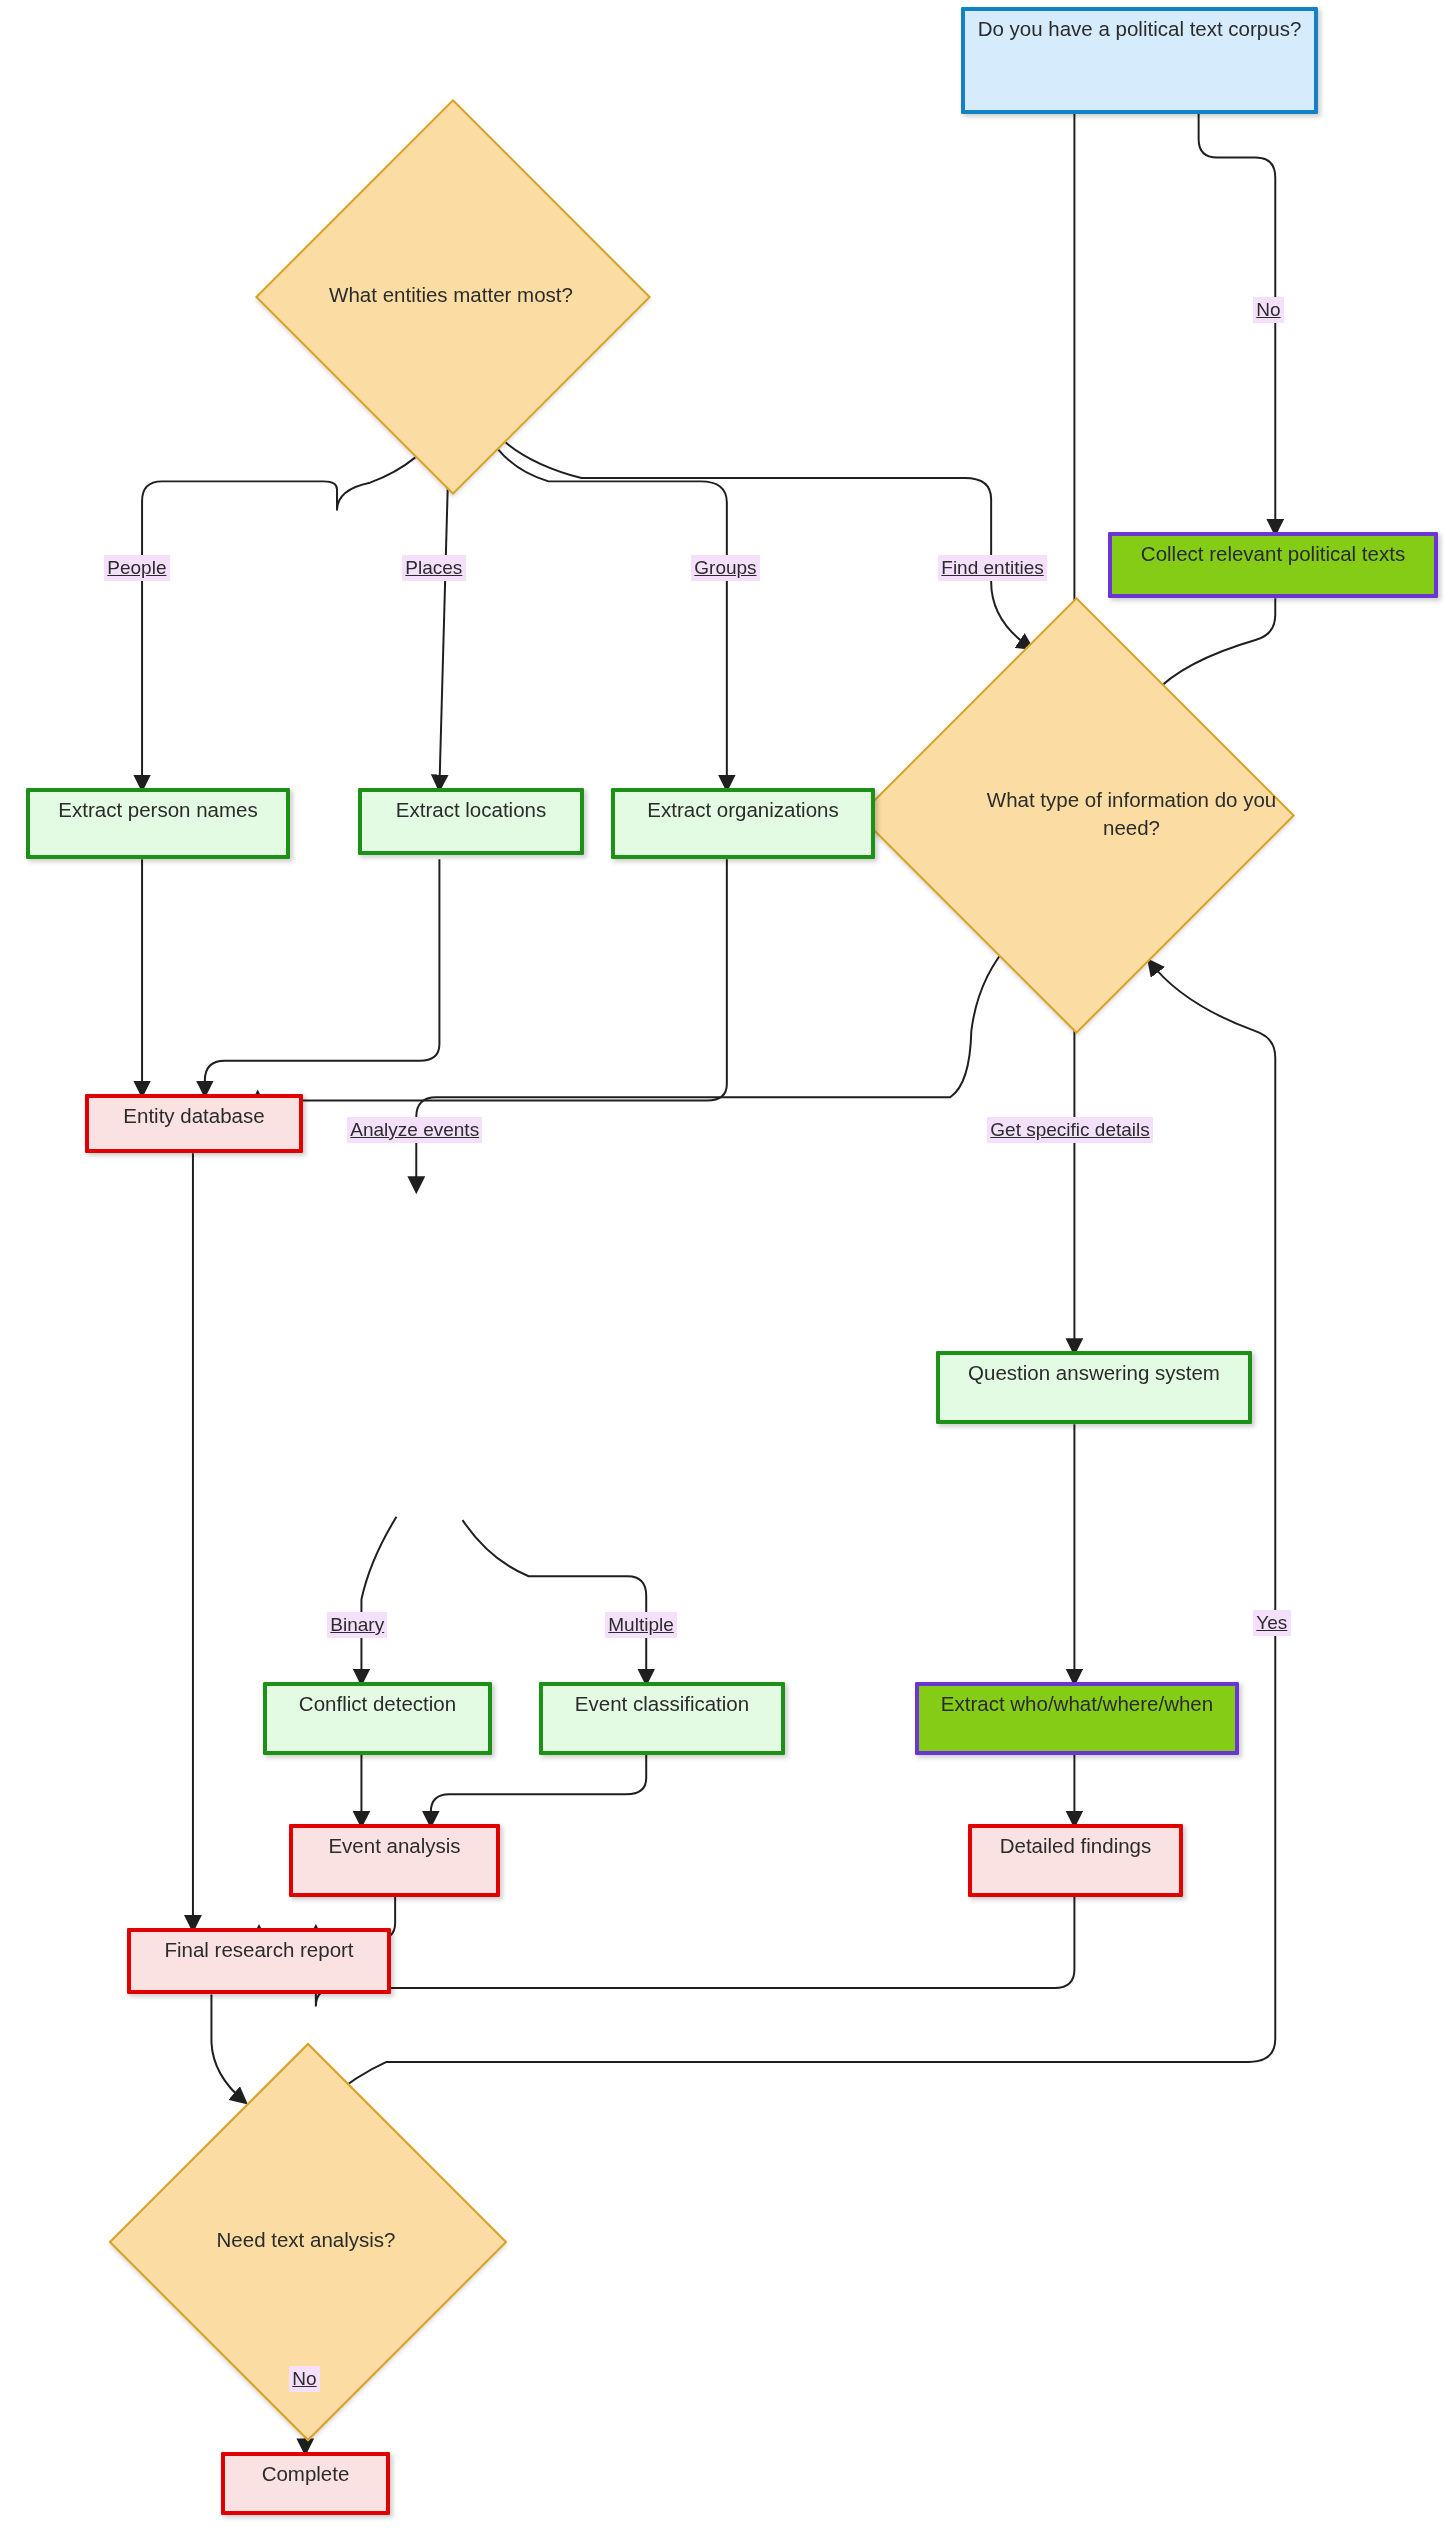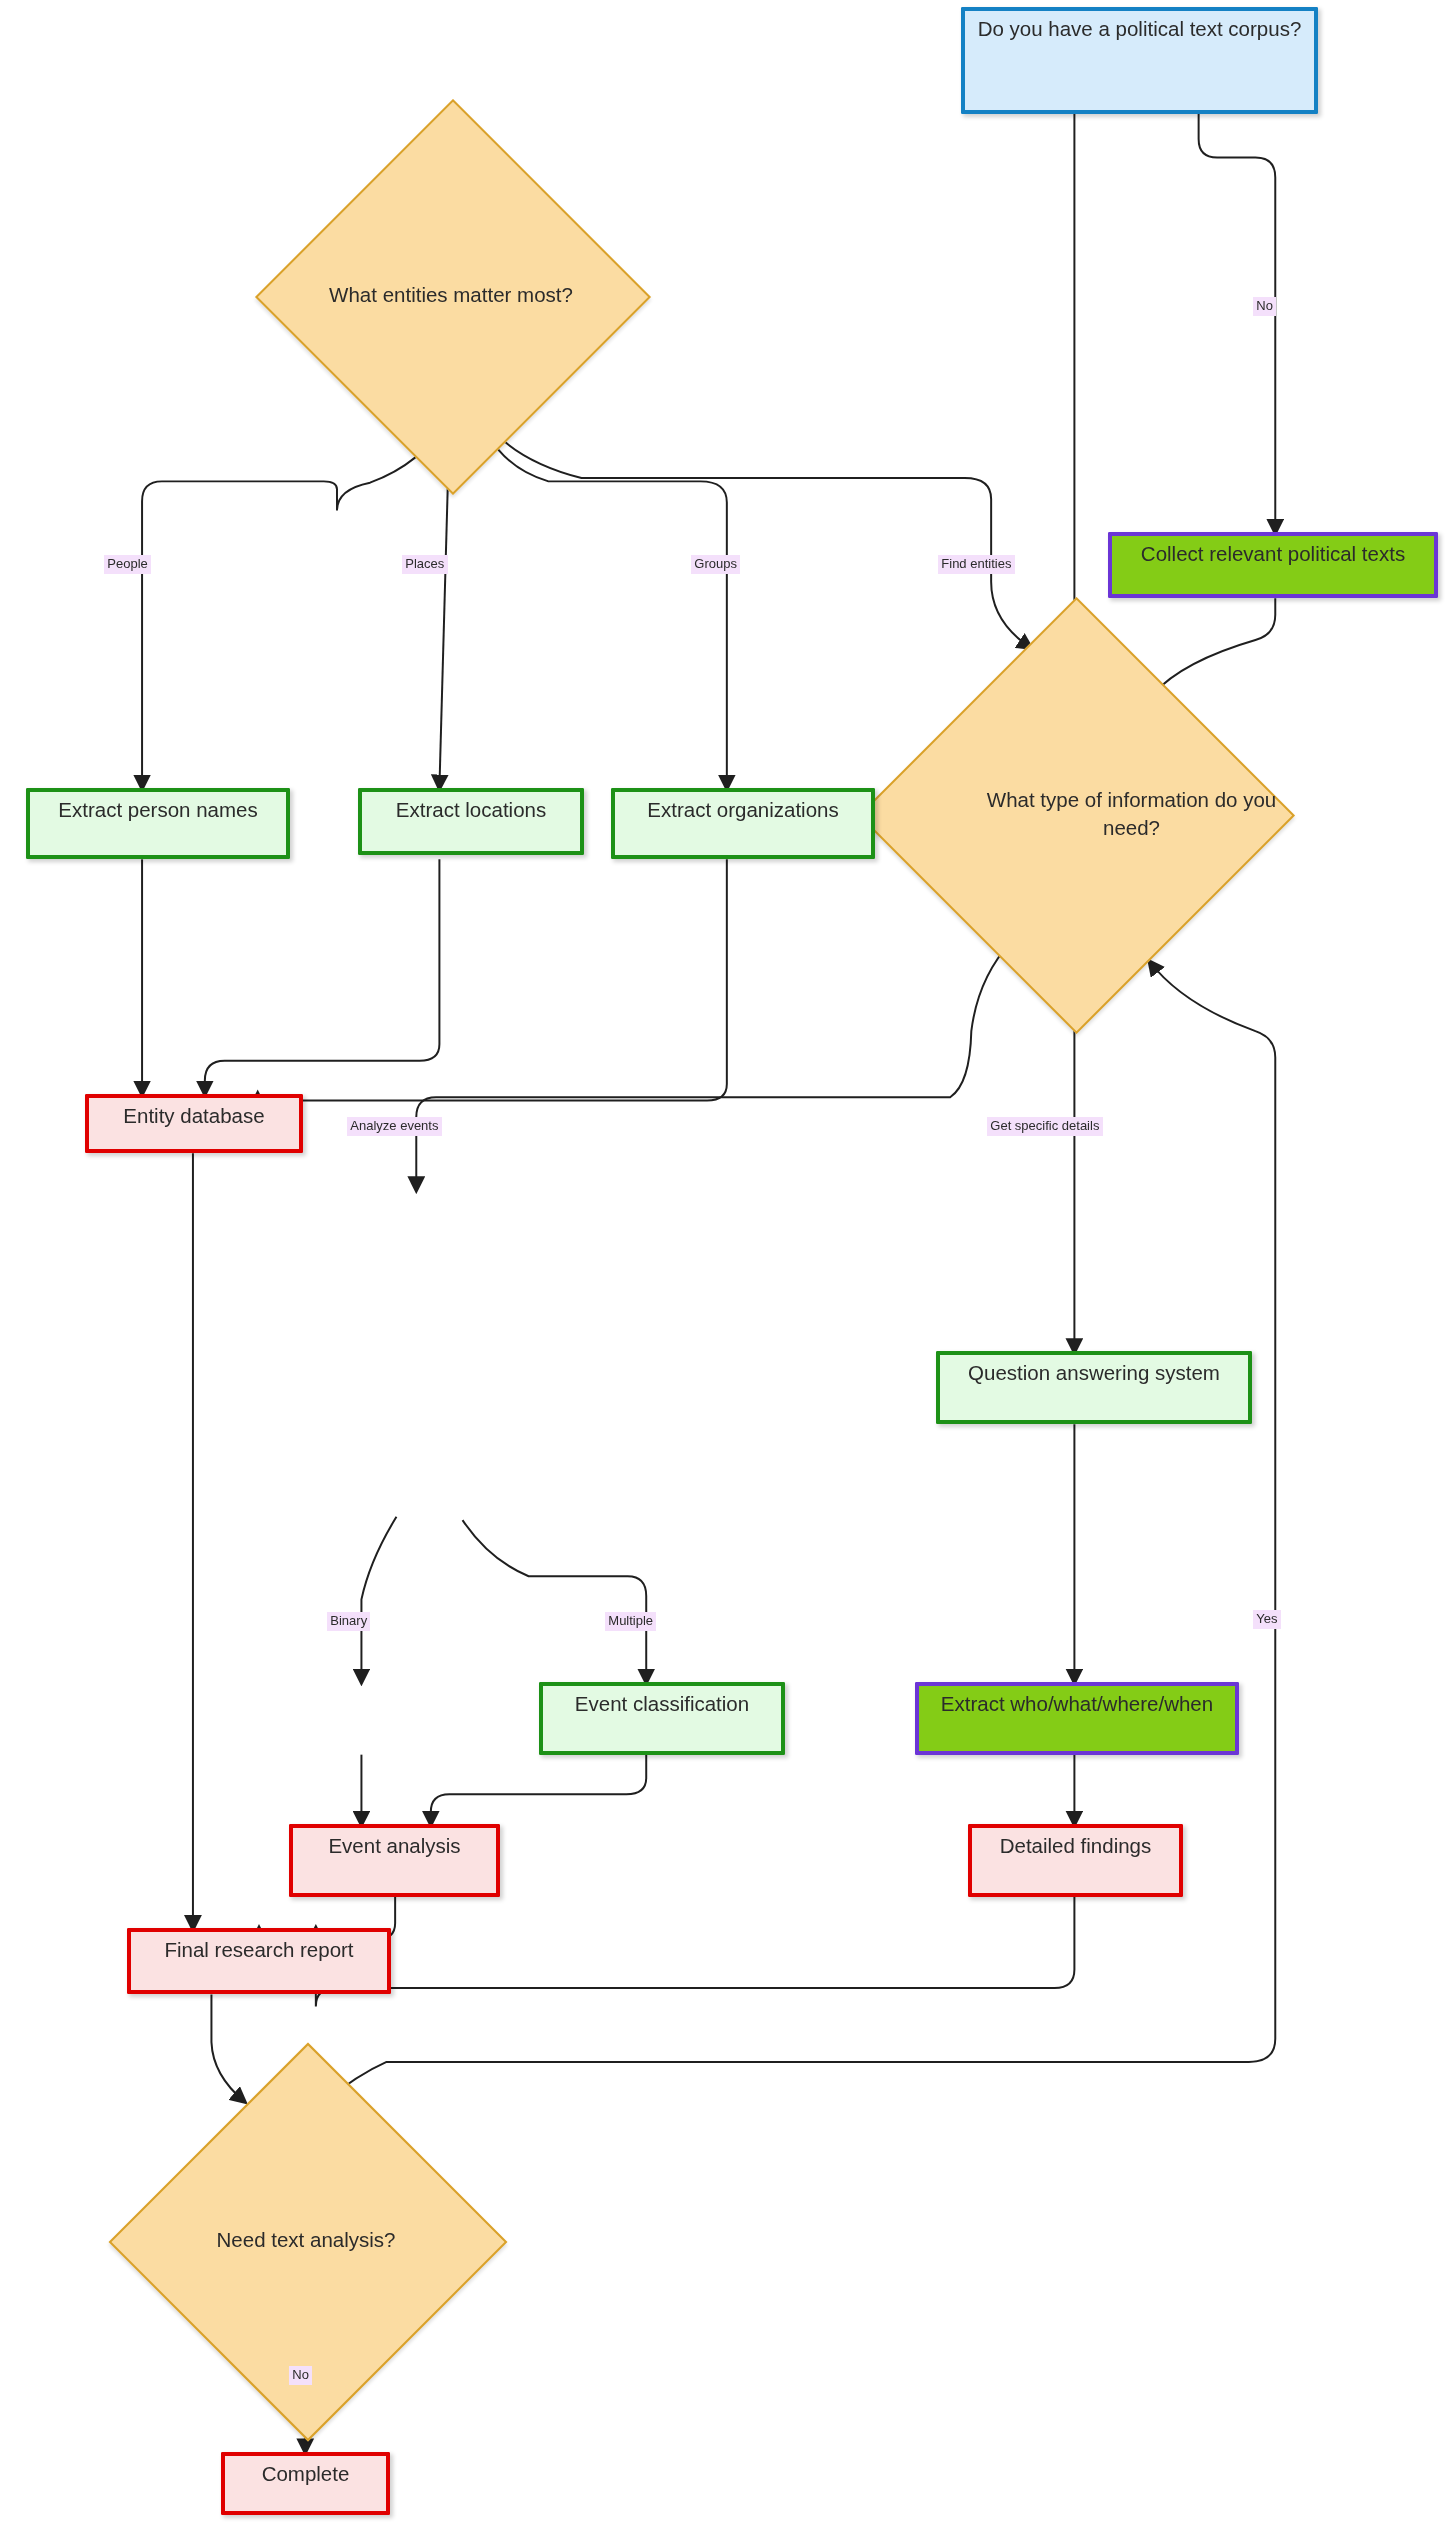--- a/index.html
+++ b/index.html
@@ -25,8 +25,8 @@
       display:flex;align-items:center;justify-content:center;text-align:center;
       color:#2b2b2b;font-size:20.5px;line-height:1.35;}
 
-  .edge-label{position:absolute;background:#f4e0fb;color:#2b2b2b;font-size:13px;
-      line-height:1.15;padding:2px 3.3px;white-space:nowrap;}
+  .edge-label{position:absolute;background:#f4e0fb;color:#2b2b2b;font-size:19px;
+      line-height:1.15;padding:2px 3.3px;white-space:nowrap;text-decoration:underline;}
 </style>
 </head>
 <body>

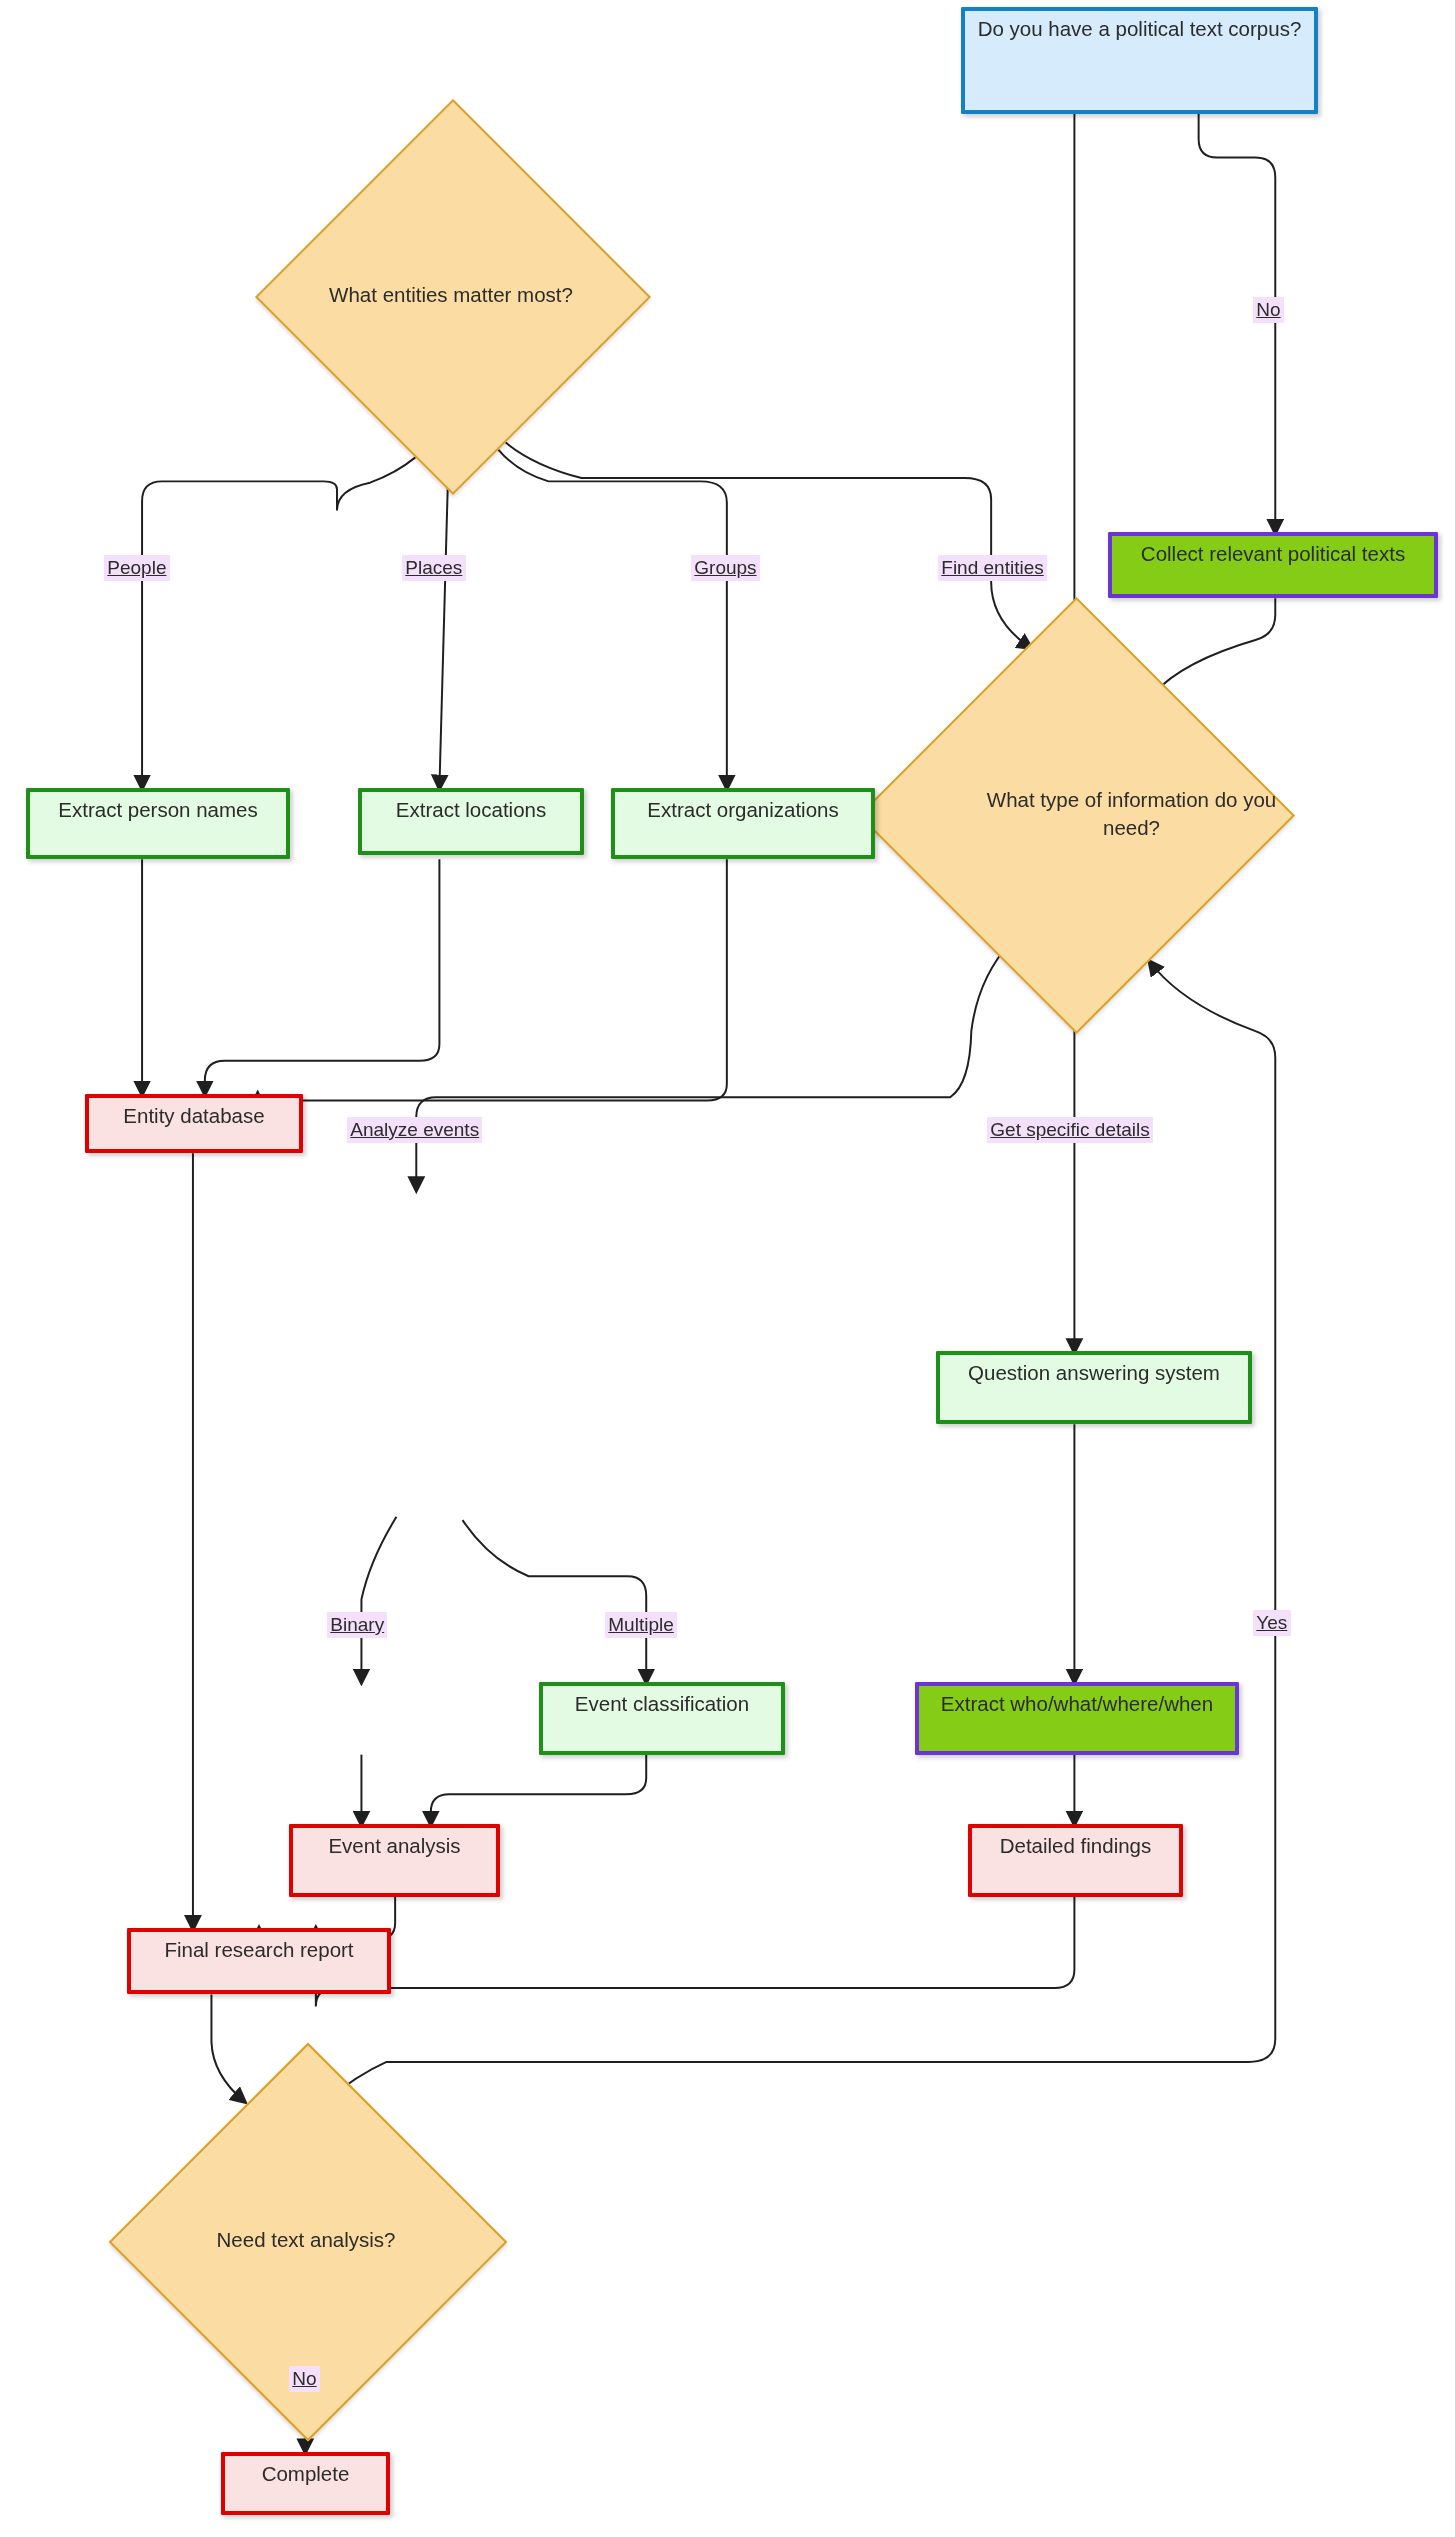--- a/index.html
+++ b/index.html
@@ -119,6 +119,9 @@
     <span>Question answering system</span>
   </div>
 
+  <div class="node rect extract" style="left:247px;top:1682px;width:229px;height:73px;">
+    <span>Conflict detection</span>
+  </div>
   <div class="node rect extract" style="left:523px;top:1682px;width:246px;height:73px;">
     <span>Event classification</span>
   </div>

